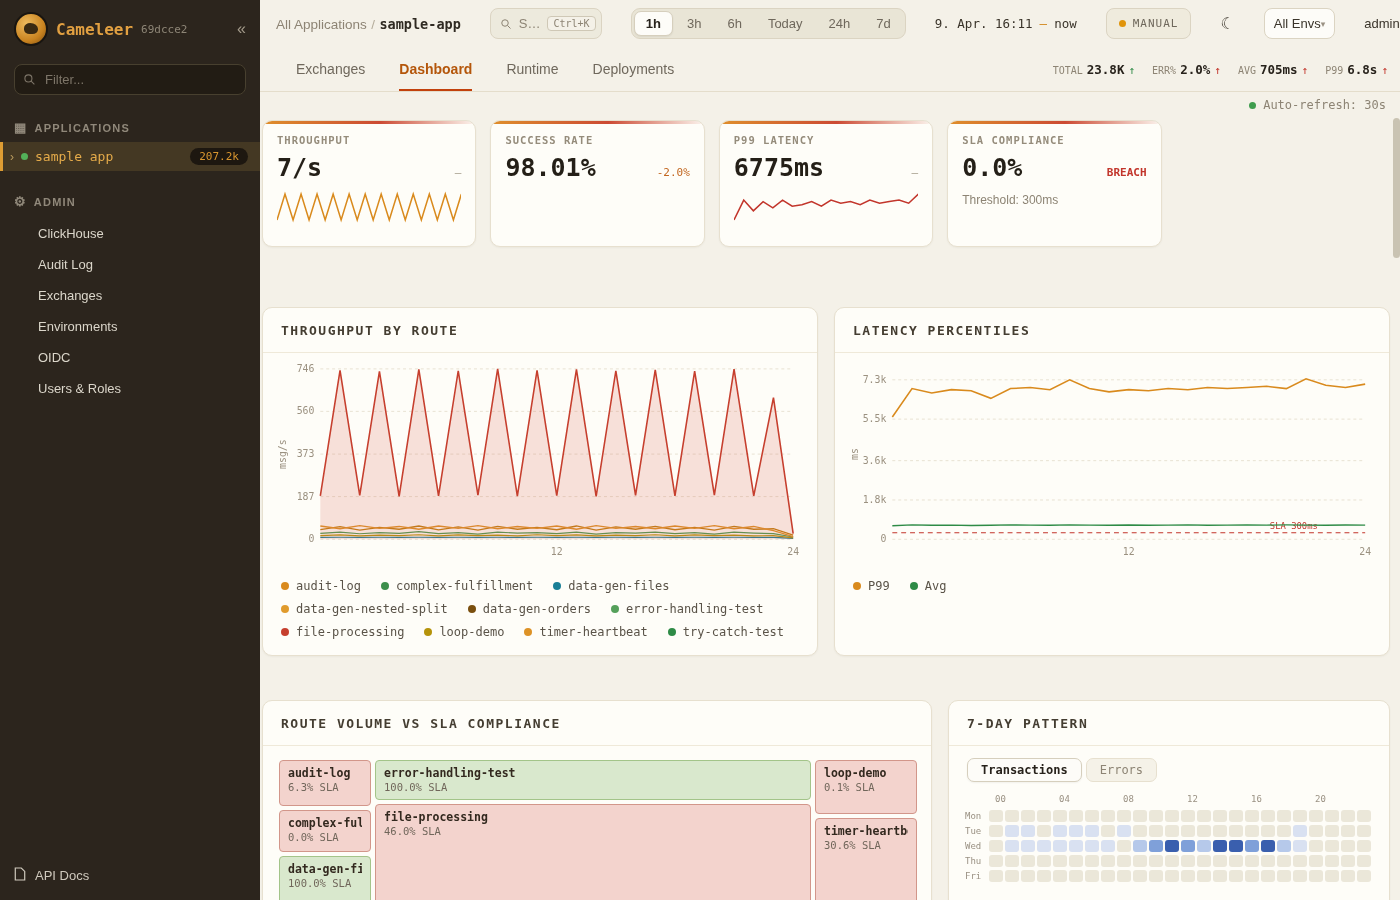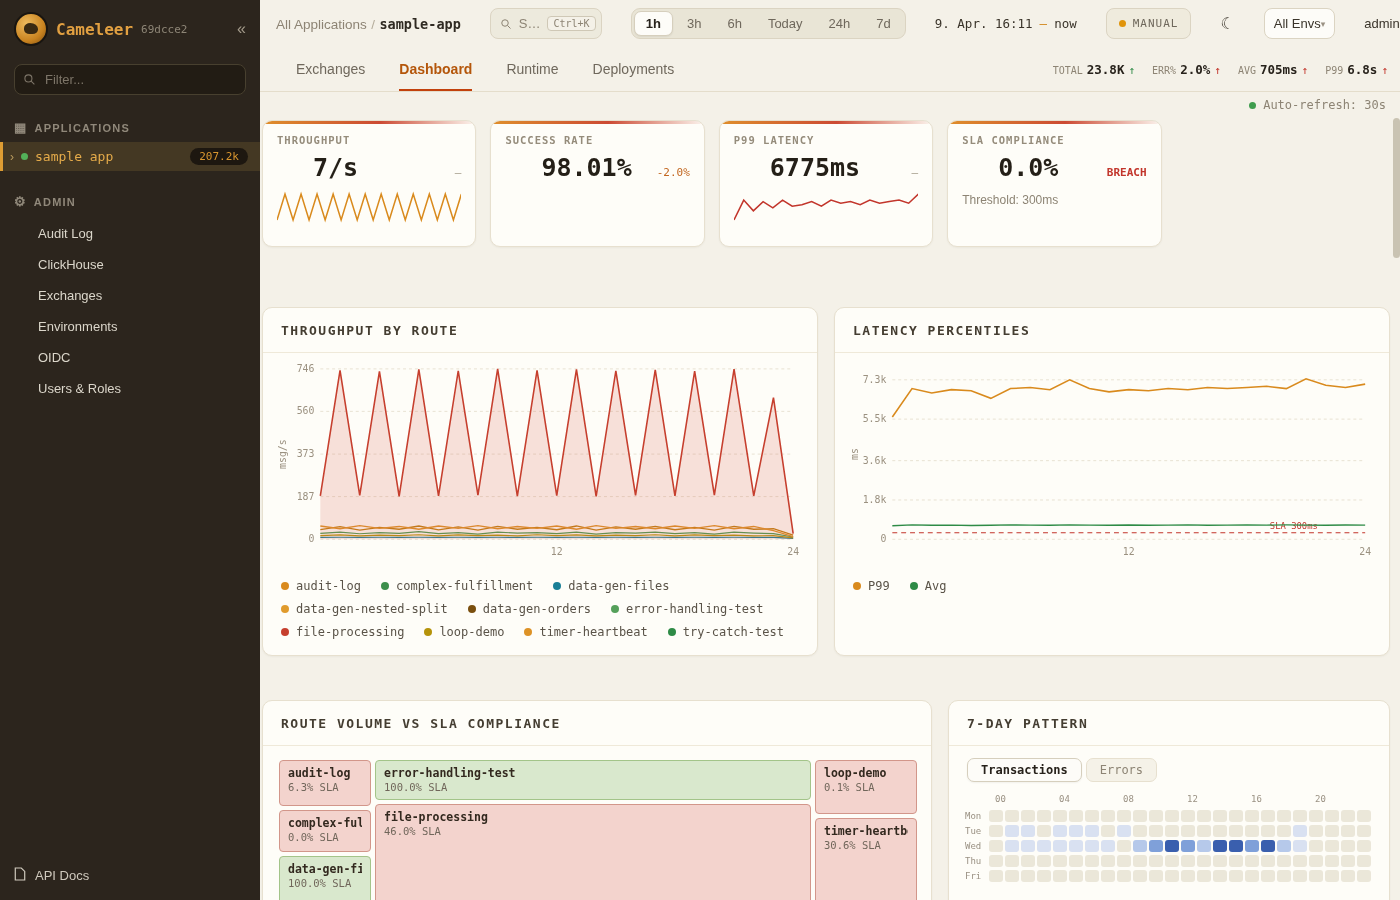--- a/index.html
+++ b/index.html
@@ -102,7 +102,7 @@
     background:linear-gradient(90deg,#df8f2b,#cc4a33 55%,rgba(204,74,51,.05)); }
   .kpi-label { font-family:"DejaVu Sans Mono",monospace; font-size:10.5px; letter-spacing:1px;
     color:#958c7b; font-weight:bold; }
-  .kpi-mid { display:flex; align-items:baseline; justify-content:space-between; margin-top:7px;margin-left:36px; }
+  .kpi-mid { display:flex; align-items:baseline; justify-content:space-between; margin-top:7px; }
   .kpi-value { font-family:"DejaVu Sans Mono",monospace; font-weight:bold; font-size:25px; color:#241f17; }
   .kpi-delta { font-family:"DejaVu Sans Mono",monospace; font-size:11px; }
   .tone-muted { color:#a39a88; } .tone-warn { color:#c2661f; }

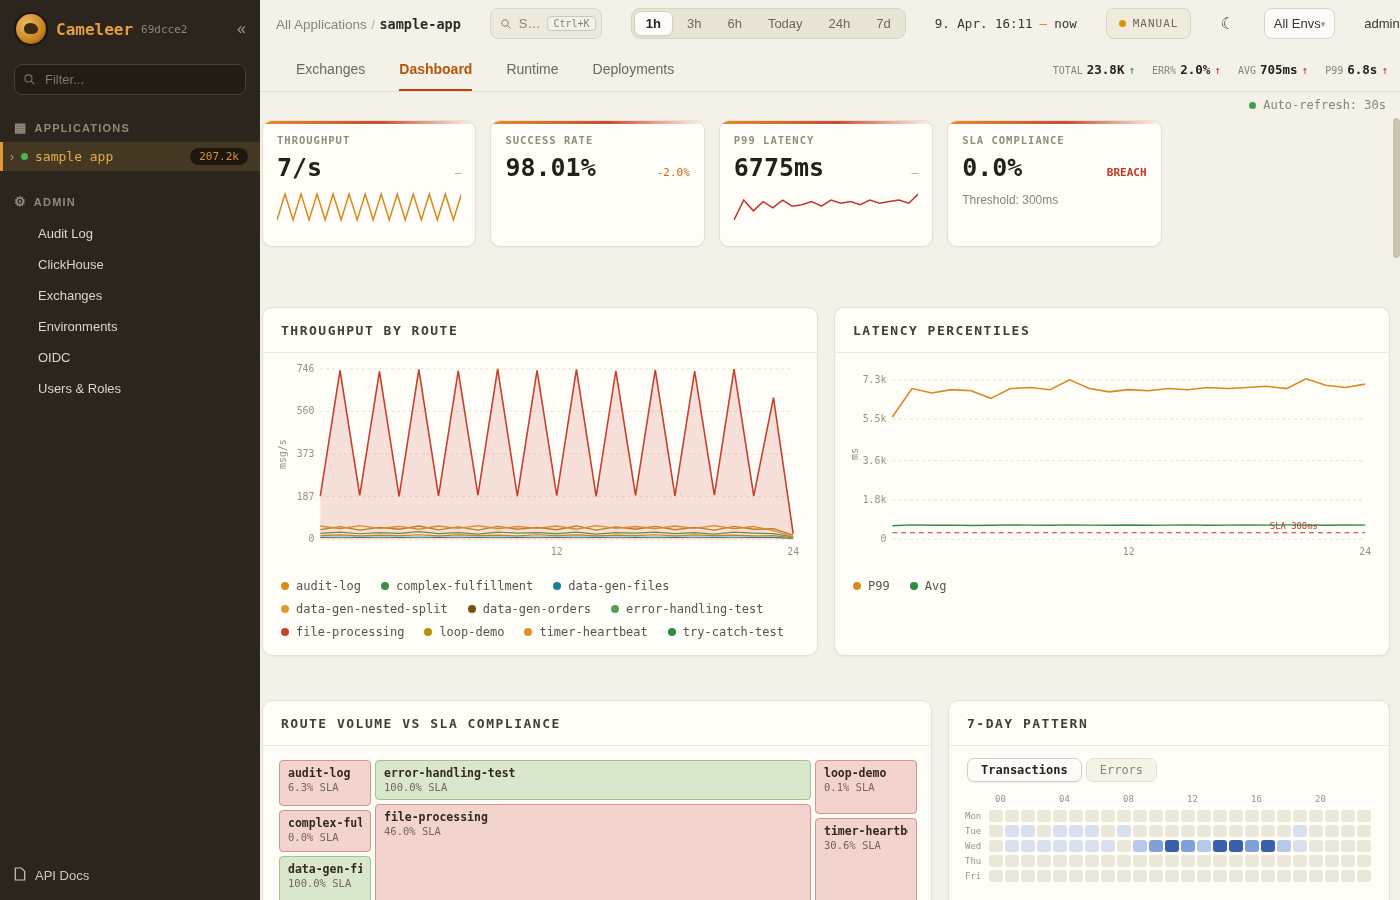--- a/index.html
+++ b/index.html
@@ -184,8 +184,8 @@
       <span>ADMIN</span>
     </div>
     <nav class="admin-nav">
+        <div class="admin-item">ClickHouse</div>
         <div class="admin-item">Audit Log</div>
-        <div class="admin-item">ClickHouse</div>
         <div class="admin-item">Exchanges</div>
         <div class="admin-item">Environments</div>
         <div class="admin-item">OIDC</div>

